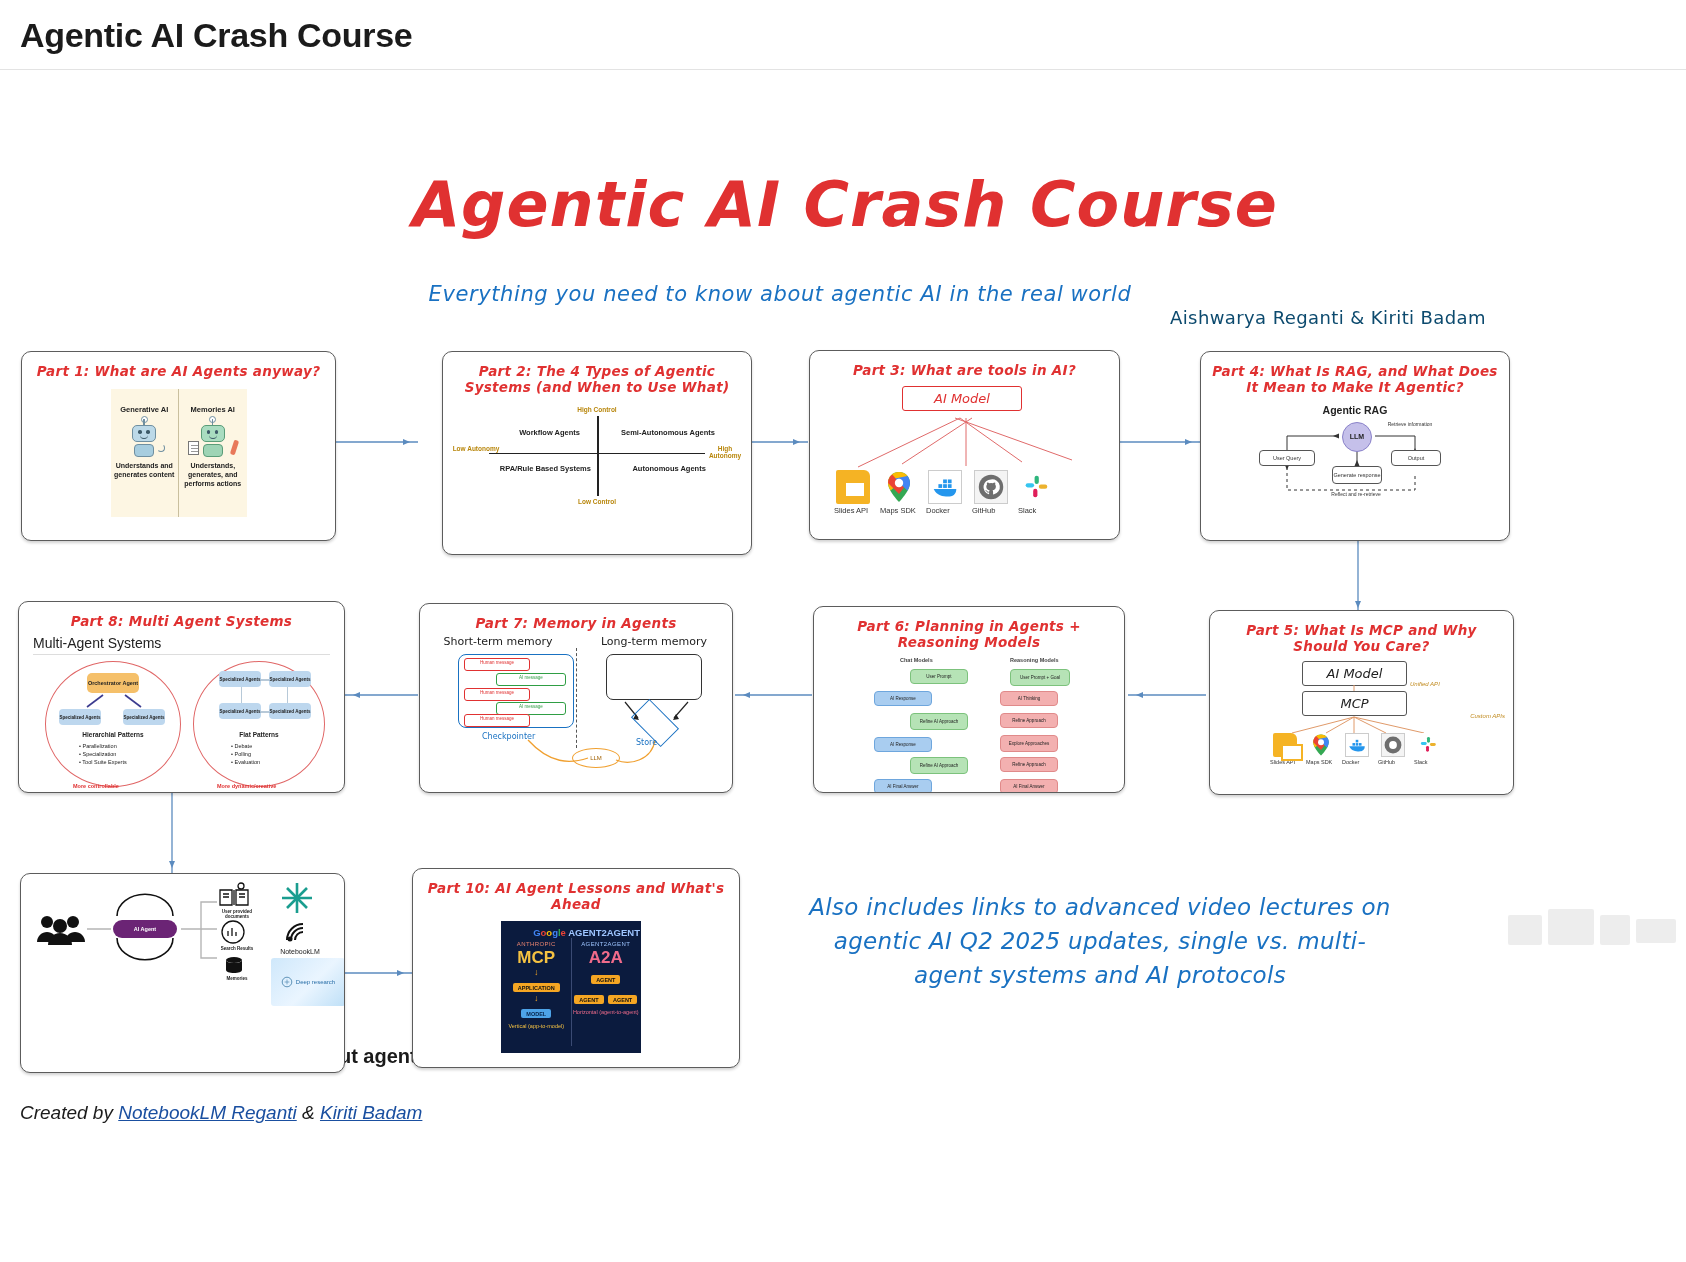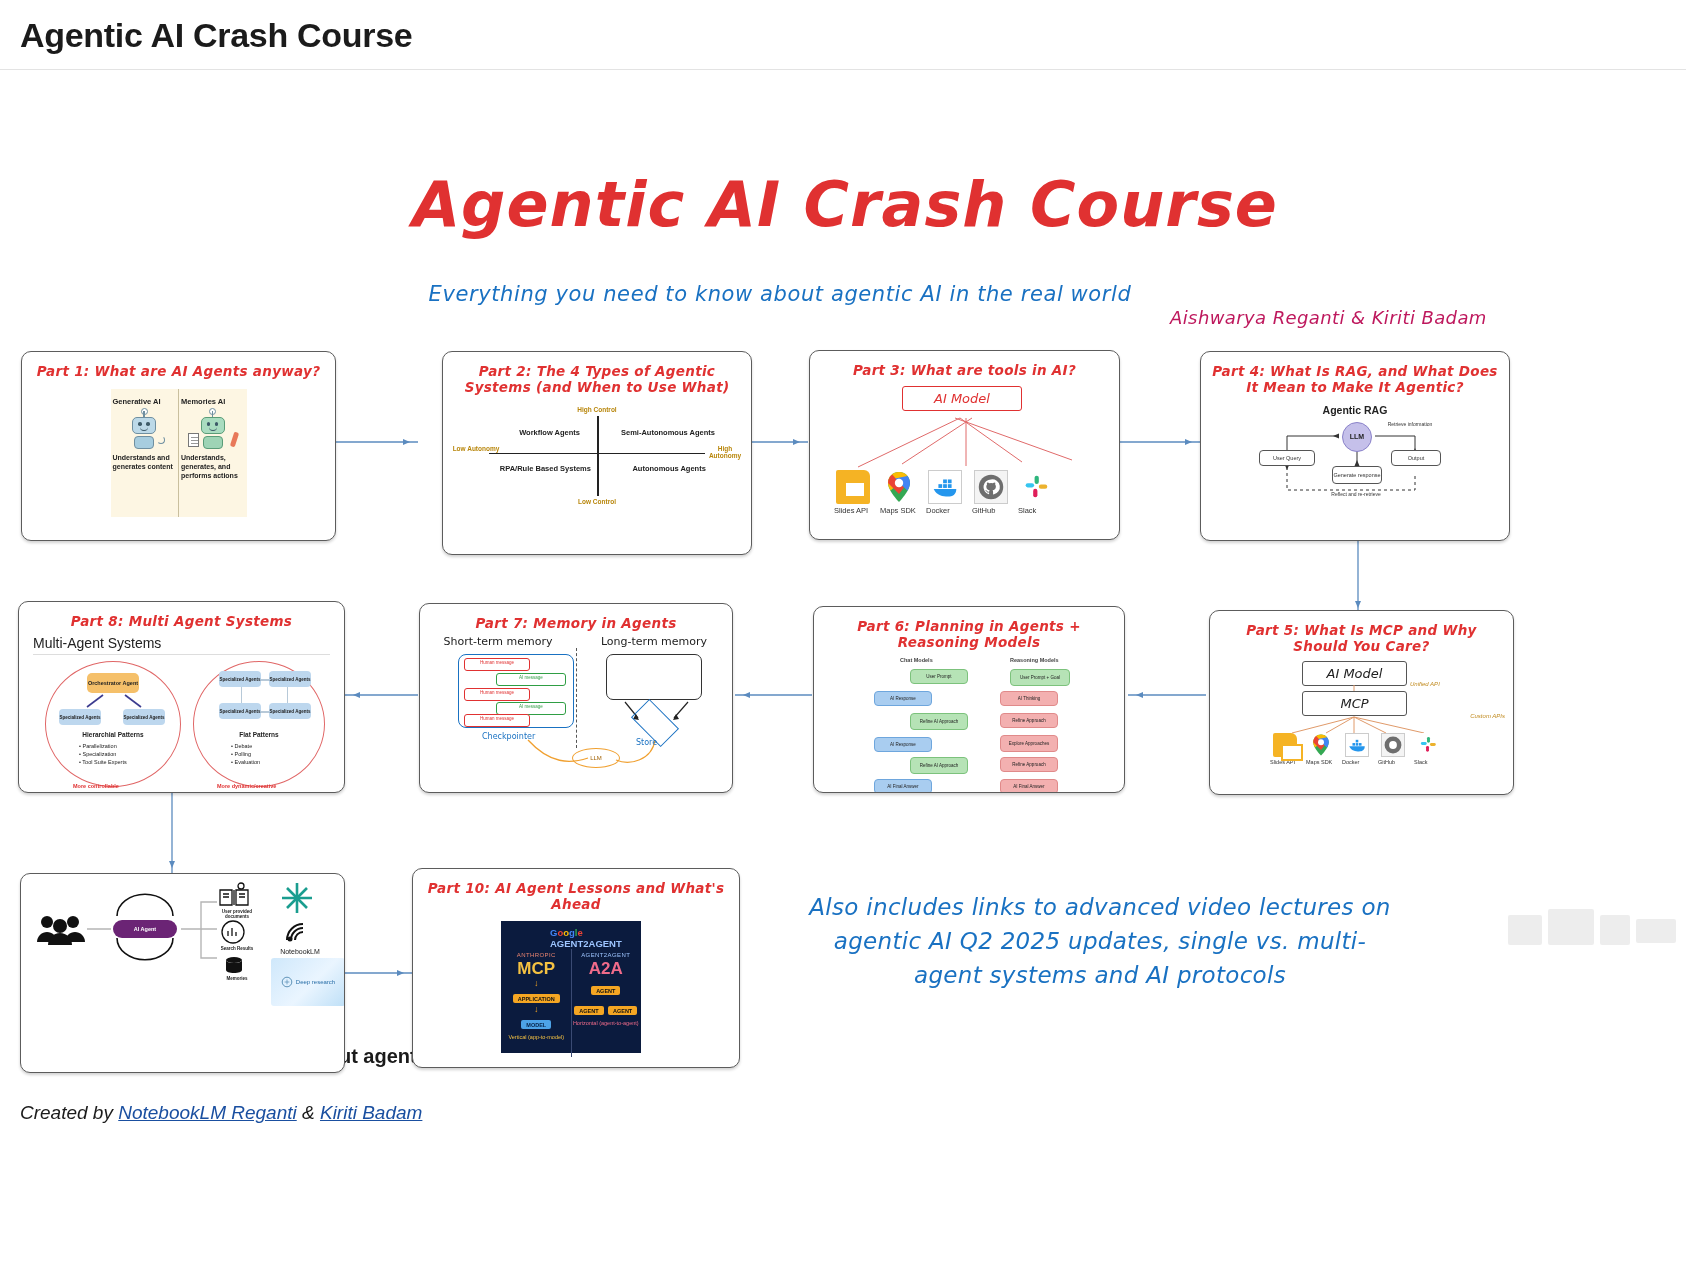--- a/index.html
+++ b/index.html
@@ -63,8 +63,7 @@
     left:1170px; top:237px;
     font-family:"DejaVu Sans", sans-serif;
     font-size:18px;
-    font-style:italic;
-    color:#be185d;
+    color:#0c4a6e;
     letter-spacing:0.4px;
     white-space:nowrap;
   }

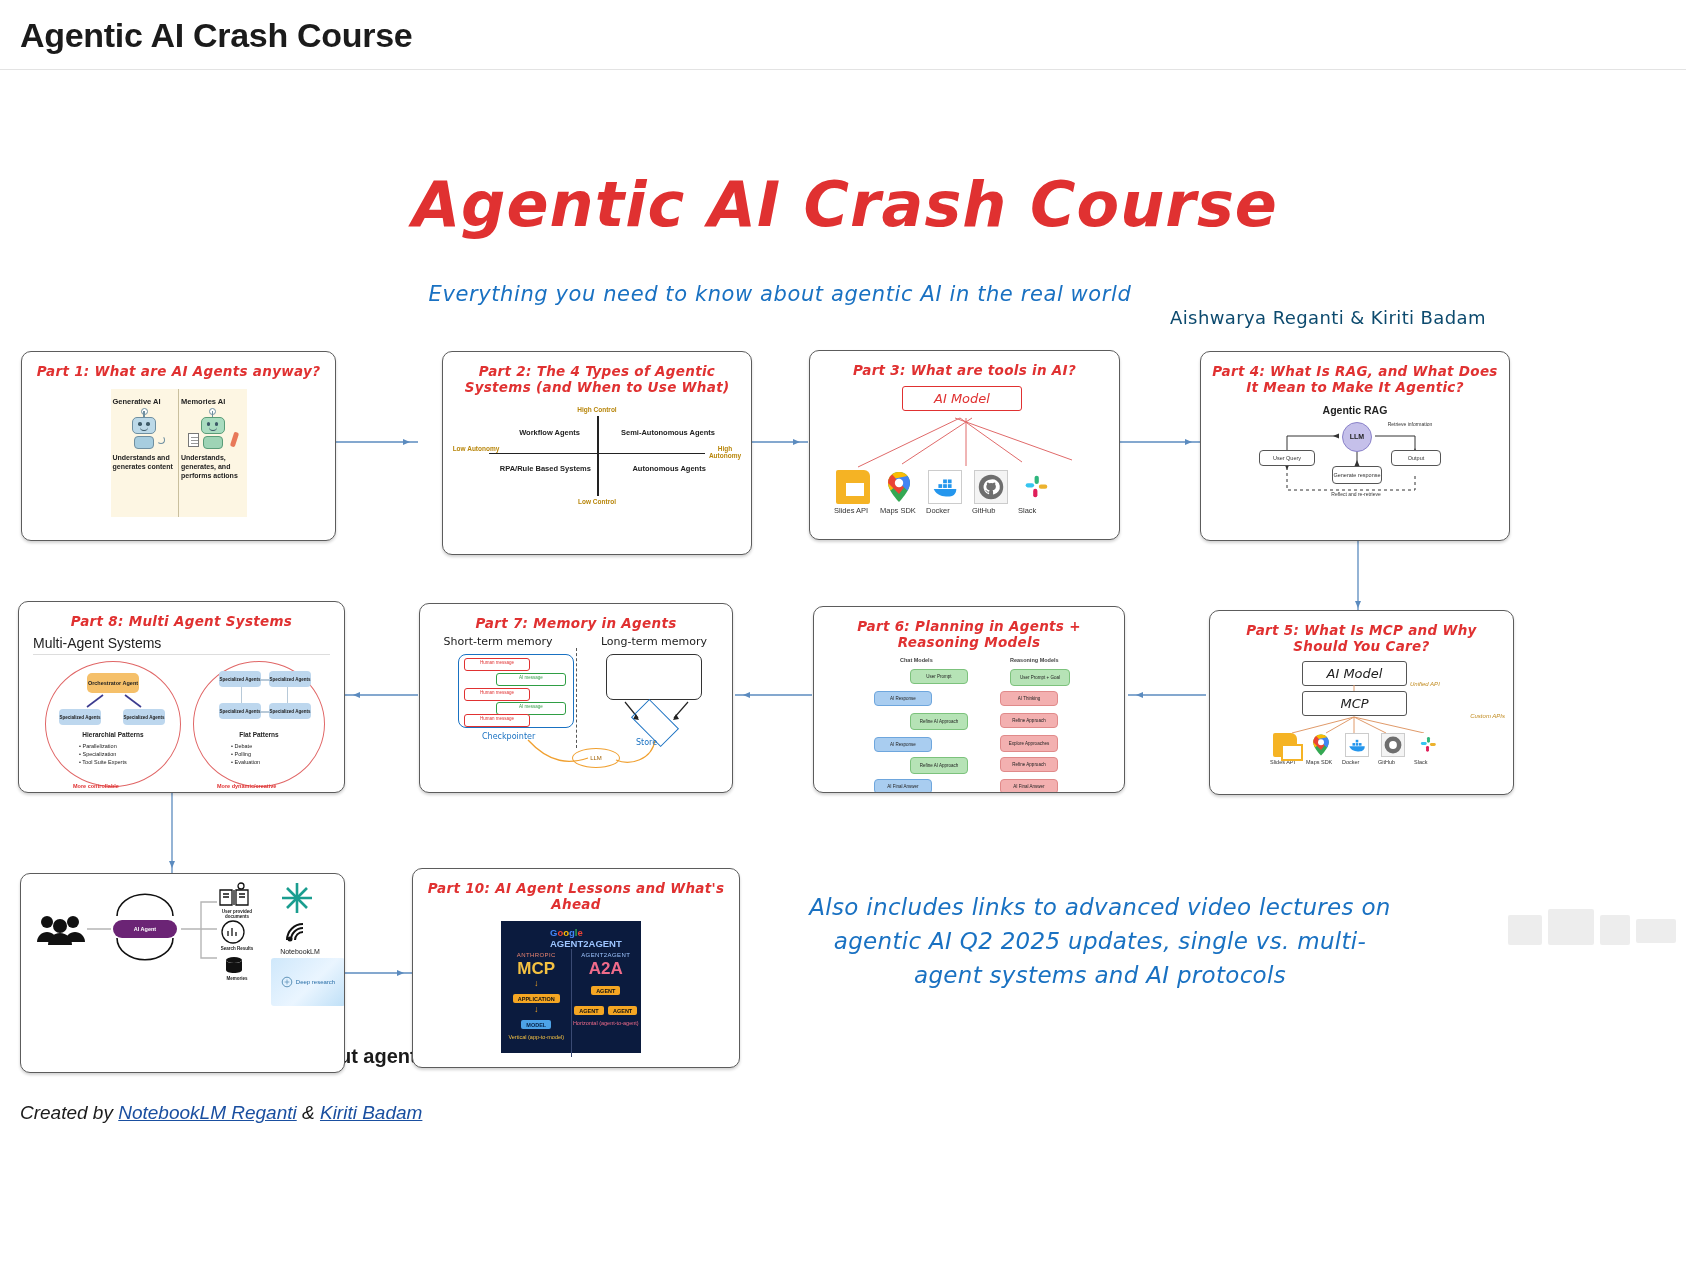--- a/index.html
+++ b/index.html
@@ -98,7 +98,7 @@
     margin:6px auto 0 auto; width:136px; height:128px;
     background:#fdf6e3; display:flex;
   }
-  .p1-col { flex:1; padding:8px 2px; position:relative; }
+  .p1-col { flex:1; text-align:center; padding:16px 2px; position:relative; }
   .p1-col.left { border-right:1px solid #c9bf9e; }
   .p1-head { font-size:7.5px; font-weight:bold; color:#222; }
   .robot { width:34px; height:40px; margin:5px auto 3px auto; position:relative; }

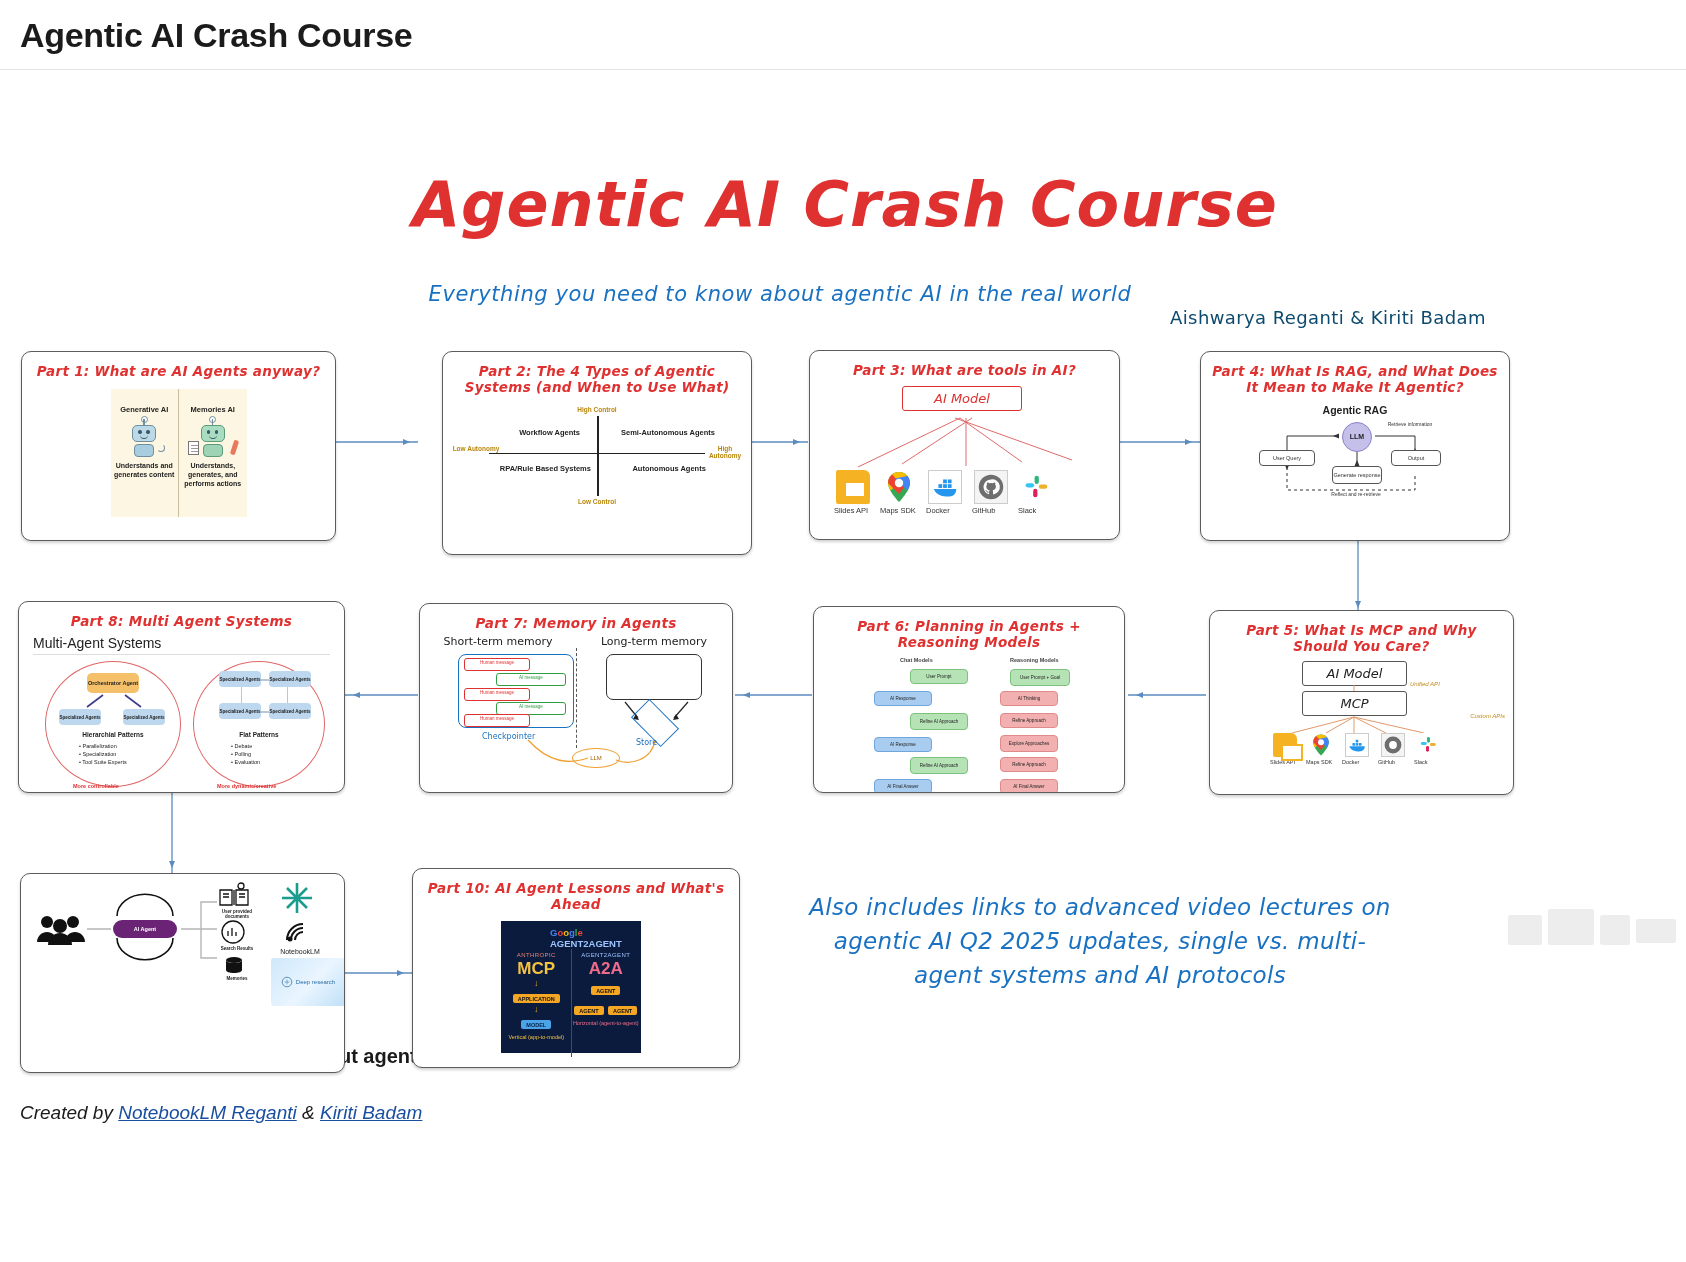--- a/index.html
+++ b/index.html
@@ -198,7 +198,7 @@
 
   
   .a2a { position:absolute; background:#0b1b3e; border:1px solid #0b1b3e; }
-  .a2a .hdr { text-align:left; font-size:9.5px; font-weight:bold; padding-top:5px; color:#fff;margin-left:48px; }
+  .a2a .hdr { text-align:right; font-size:9.5px; font-weight:bold; padding-top:5px; color:#fff; }
   .a2a .cols { display:flex; height:calc(100% - 22px); }
   .a2a .col { flex:1; text-align:center; position:relative; padding-top:3px; }
   .a2a .col.left { border-right:1px solid #3a4a73; }

